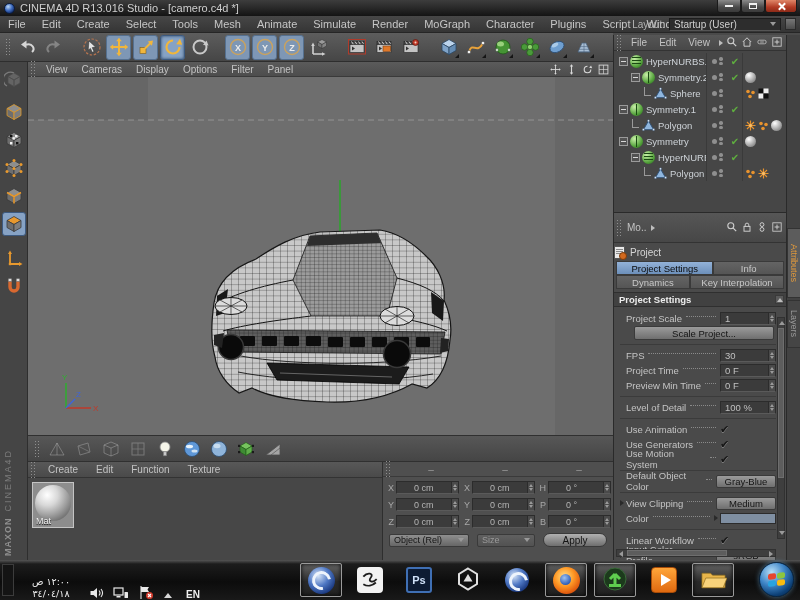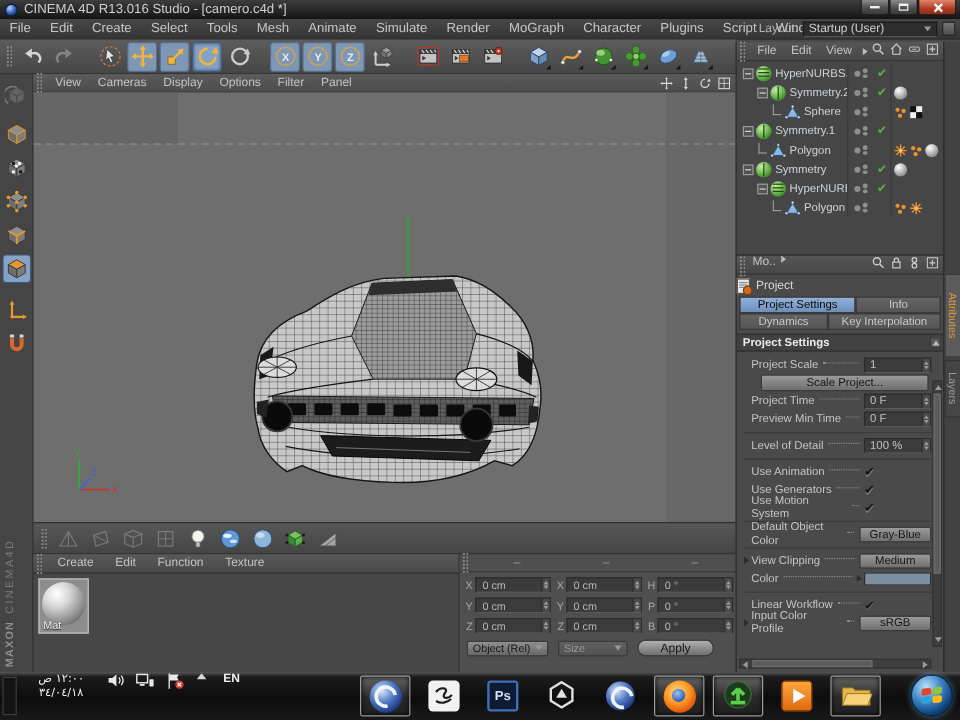--- a/index.html
+++ b/index.html
@@ -133,8 +133,8 @@
   .tag-phong{border-radius:50%;background:radial-gradient(circle at 35% 30%,#fff,#aaa 55%,#666)}
 
   
-  #attr-head{height:17px;background:linear-gradient(#565656,#474747);border-top:1px solid #2a2a2a;border-bottom:1px solid #333;
-    display:flex;align-items:flex-start;font-size:10px;color:#c3c3c3}
+  #attr-head{height:31px;background:linear-gradient(#565656,#474747);border-top:1px solid #2a2a2a;border-bottom:1px solid #333;
+    display:flex;align-items:center;font-size:10px;color:#c3c3c3}
   #attr-title{height:18px;display:flex;align-items:center;gap:5px;padding-left:0;color:#d6d6d6;font-size:10px}
   .doc-icon{width:11px;height:13px;background:#e8e8e8;border:1px solid #555;position:relative}
   .doc-icon::before{content:"";position:absolute;left:1px;top:2px;width:7px;height:1px;background:#888;box-shadow:0 2px 0 #888,0 4px 0 #888}

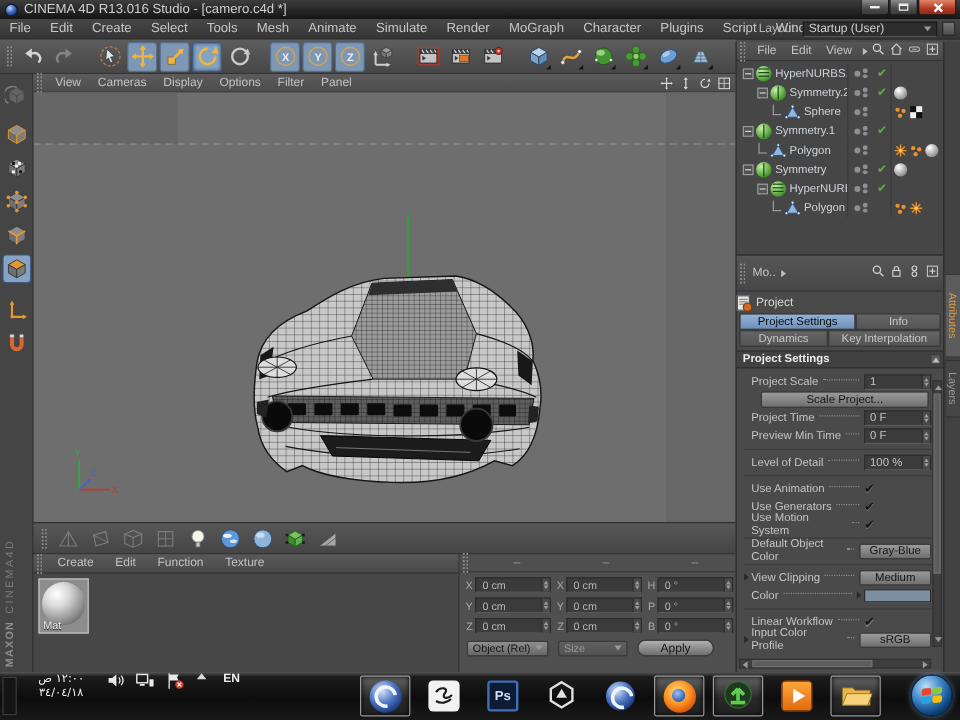--- a/index.html
+++ b/index.html
@@ -1023,6 +1023,15 @@
         <div class="arow">
           <span class="abtn">Scale Project...</span>
         </div>
+        <div class="arow sep">
+          <span style="width: 6px; flex: 0 0 auto;"></span>
+          <span>FPS</span>
+          <span class="alead"></span>
+          <span class="aspin">30<span class="spn">
+              <i class="up"></i>
+              <i class="dn"></i>
+            </span></span>
+        </div>
         <div class="arow">
           <span style="width: 6px; flex: 0 0 auto;"></span>
           <span>Project Time</span>

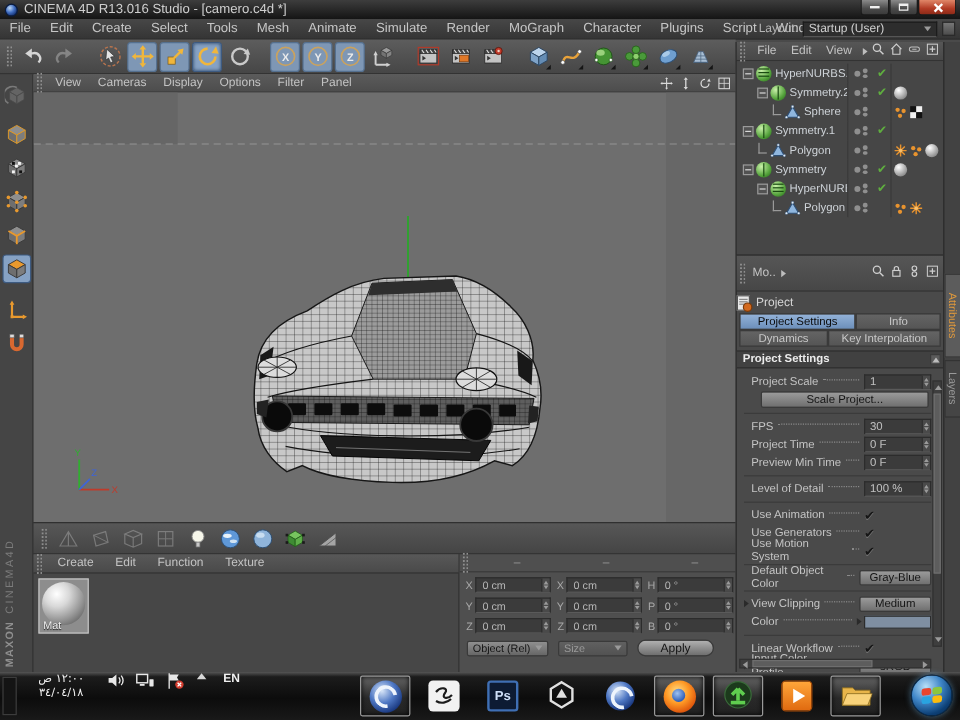--- a/index.html
+++ b/index.html
@@ -90,7 +90,7 @@
   .crow{display:flex;align-items:center;height:17px;gap:2px}
   .claxis{width:9px;text-align:right;color:#a8a8a8;font-size:9px;flex:none}
   .cinput{flex:1;height:13px;background:#3b3b3b;border:1px solid #2c2c2c;border-bottom-color:#5a5a5a;
-    color:#b5b5b5;font-size:9px;display:flex;align-items:center;padding-left:5px;position:relative}
+    color:#b5b5b5;font-size:9px;display:flex;align-items:center;padding-left:17px;position:relative}
   .spn{position:absolute;right:0;top:0;bottom:0;width:7px;background:#4a4a4a;border-left:1px solid #2c2c2c;
     display:flex;flex-direction:column;align-items:center;justify-content:center;gap:1px}
   .spn i{width:0;height:0;border-left:2.5px solid transparent;border-right:2.5px solid transparent}

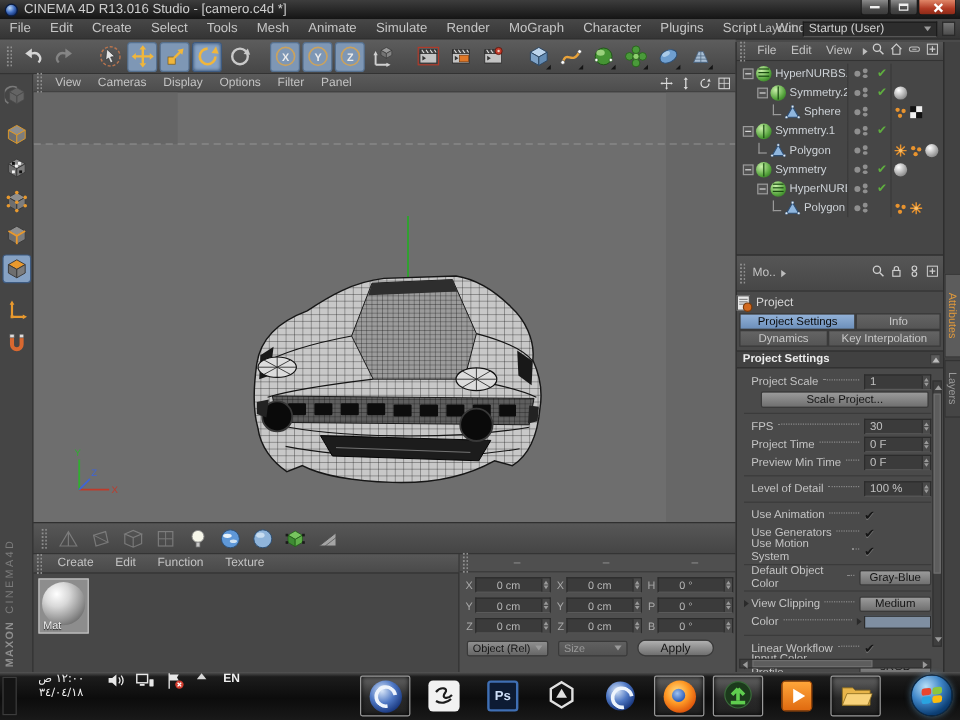--- a/index.html
+++ b/index.html
@@ -757,7 +757,7 @@
         </div>
       </div>
     <div id="coords-foot">
-        <span class="cdrop" style="width: 68px;">
+        <span class="cdrop" style="width: 80px;">
           <span>Object (Rel)</span>
           <span class="caret"></span>
         </span>

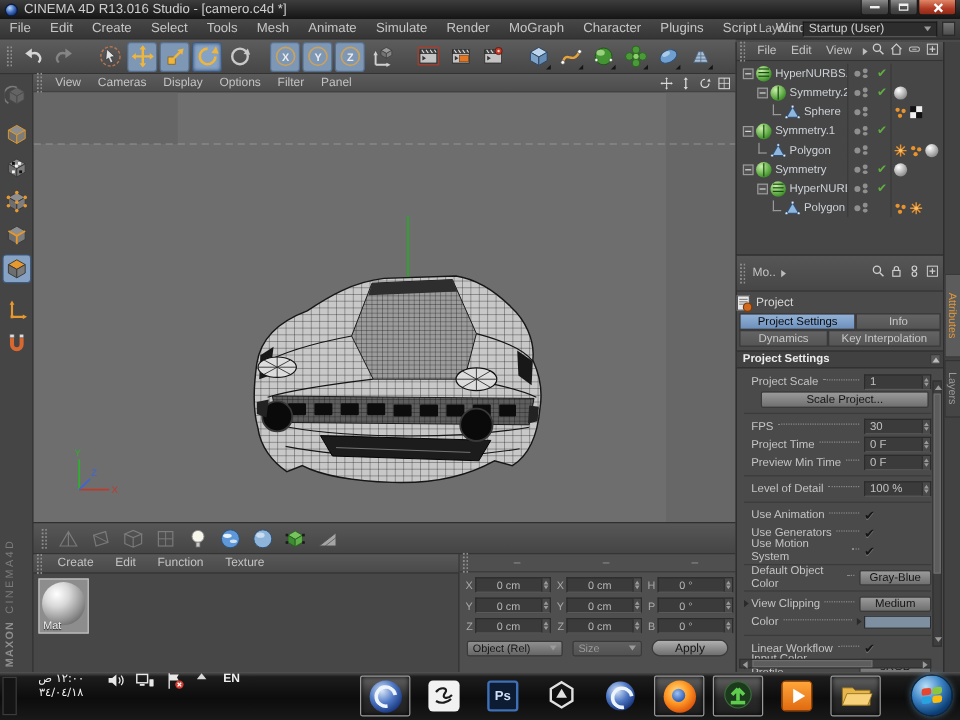--- a/index.html
+++ b/index.html
@@ -185,7 +185,7 @@
   #taskbar{left:0;top:560px;width:800px;height:40px;
     background:linear-gradient(#555 0%,#1c1c1c 10%,#0c0c0c 55%,#191919 100%);}
   #showdesk{position:absolute;left:2px;top:4px;width:12px;height:32px;background:#141414;border:1px solid #3c3c3c}
-  #tray{position:absolute;left:22px;top:0;height:40px;display:flex;align-items:flex-start;gap:9px}
+  #tray{position:absolute;left:22px;top:0;height:40px;display:flex;align-items:flex-end;gap:9px}
   #clock{width:58px;text-align:center;color:#f0f0f0;font-size:9.5px;line-height:12px;font-family:"DejaVu Sans",sans-serif}
   .tray-icn{display:flex;align-items:center}
   #lang{color:#f0f0f0;font-size:10px;font-weight:bold;padding:0 4px}

